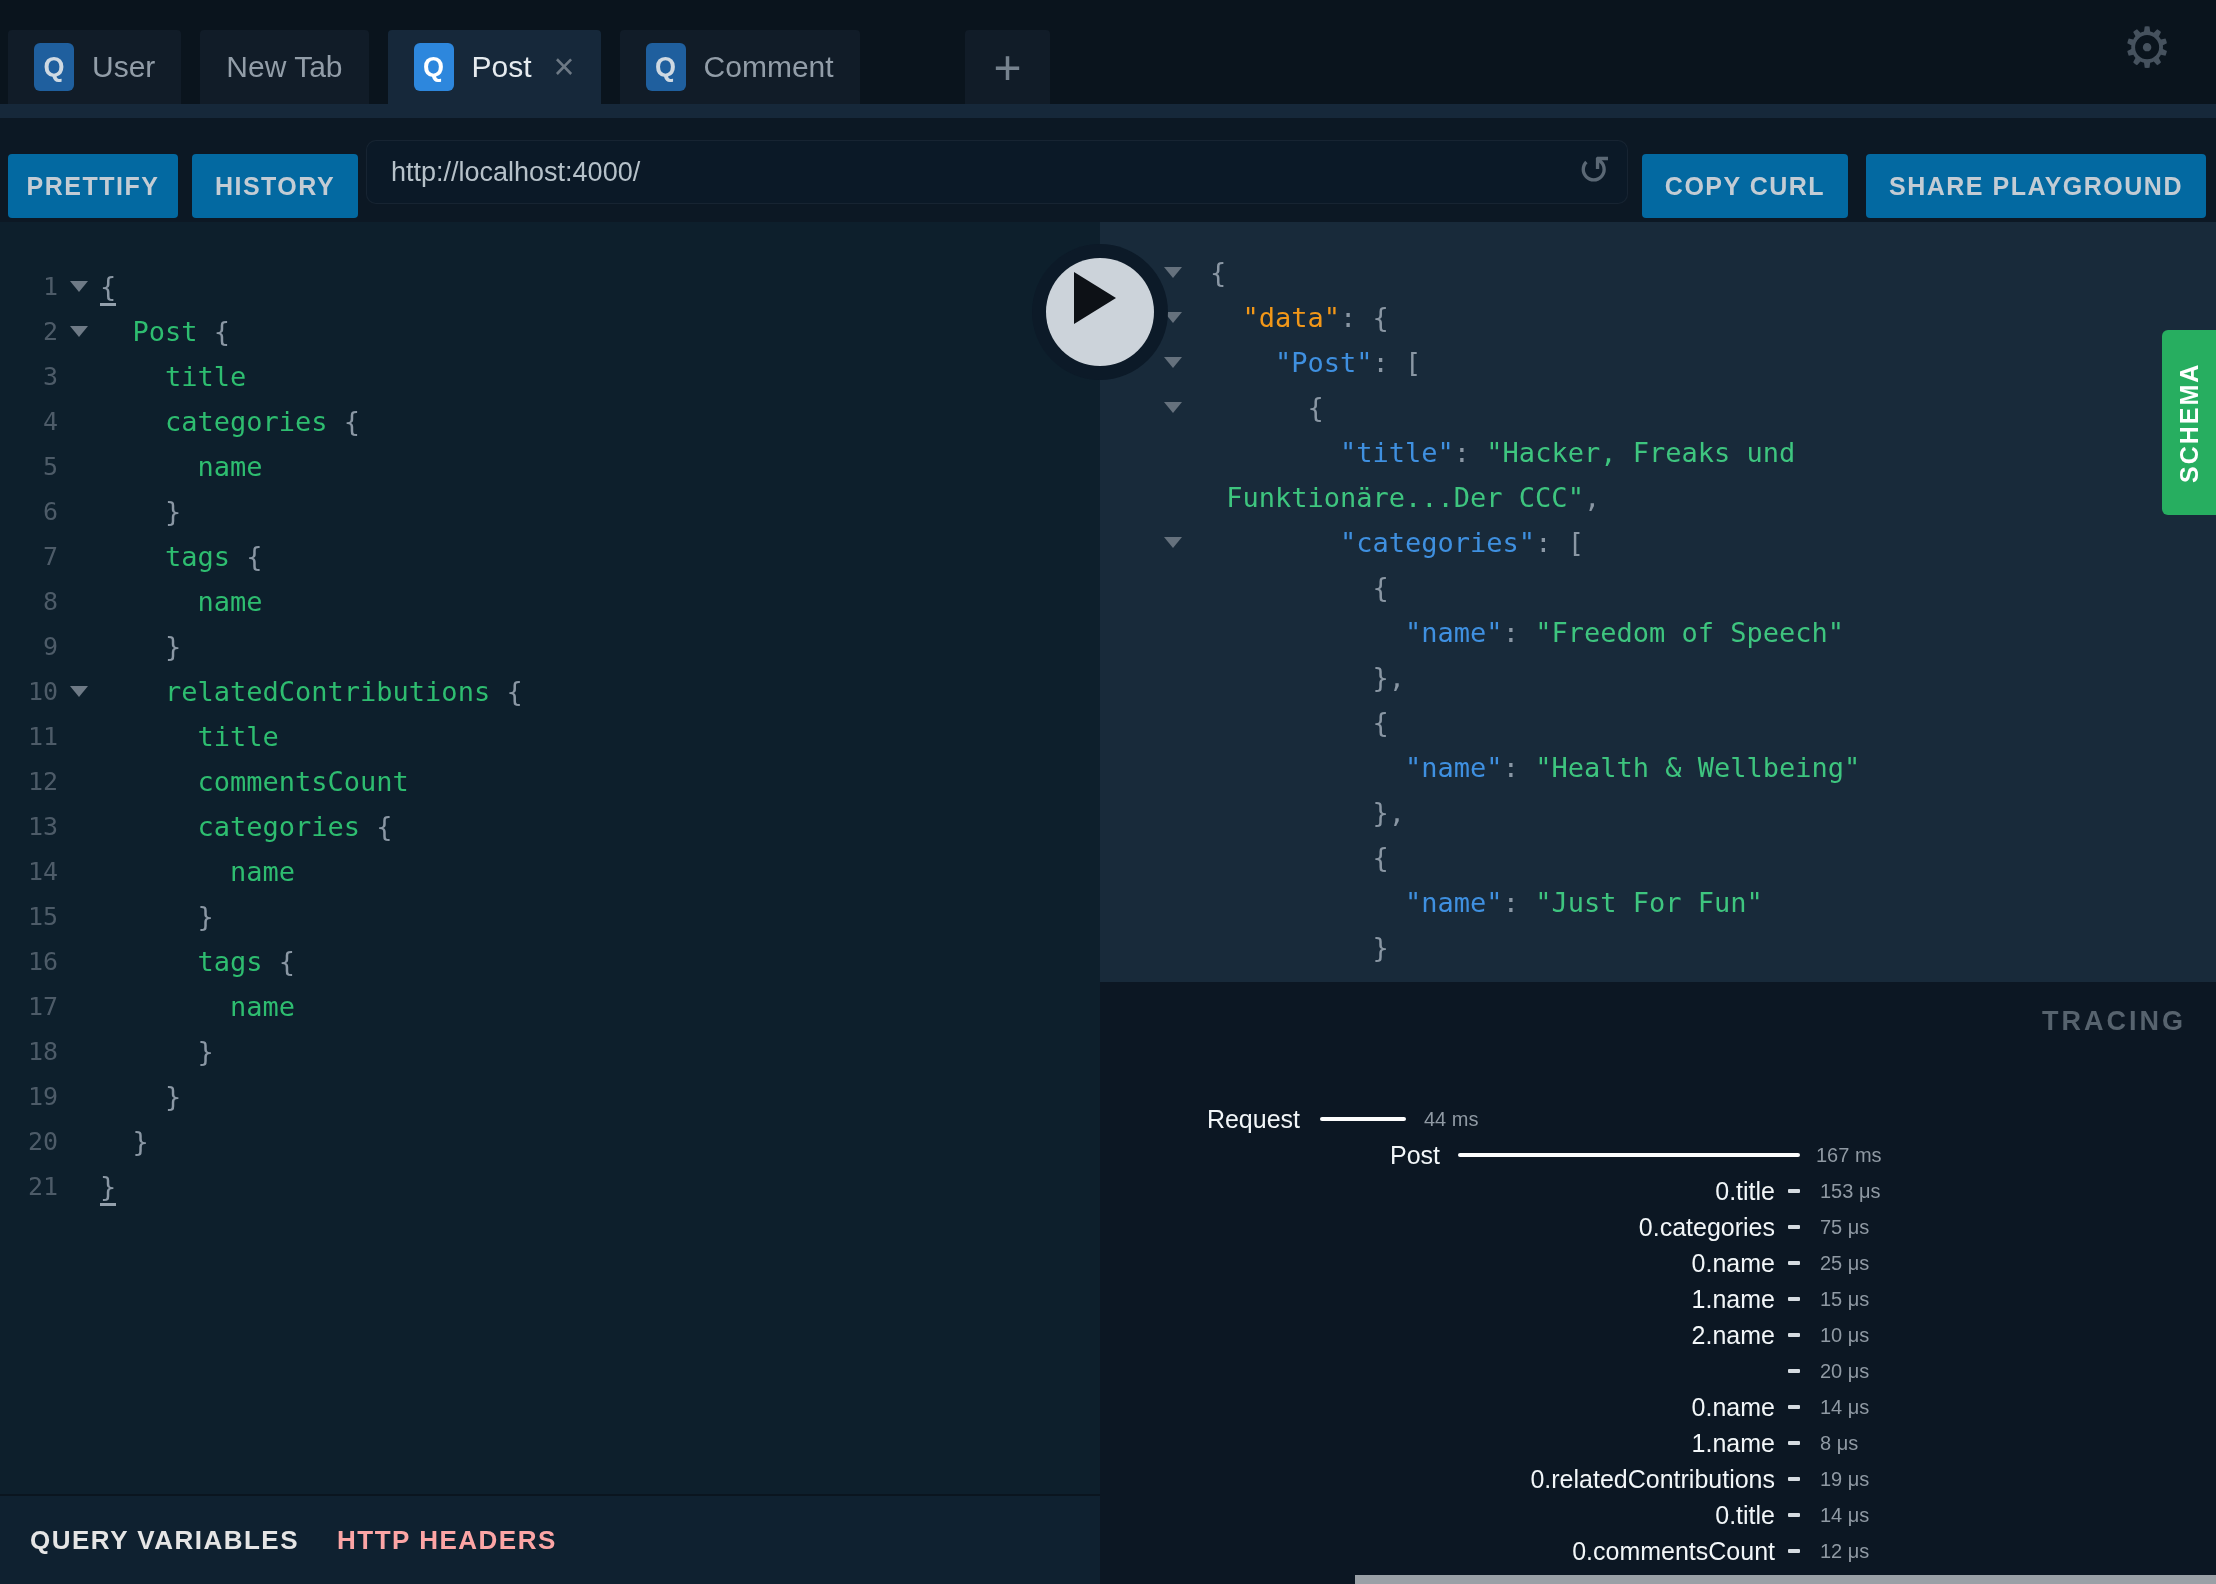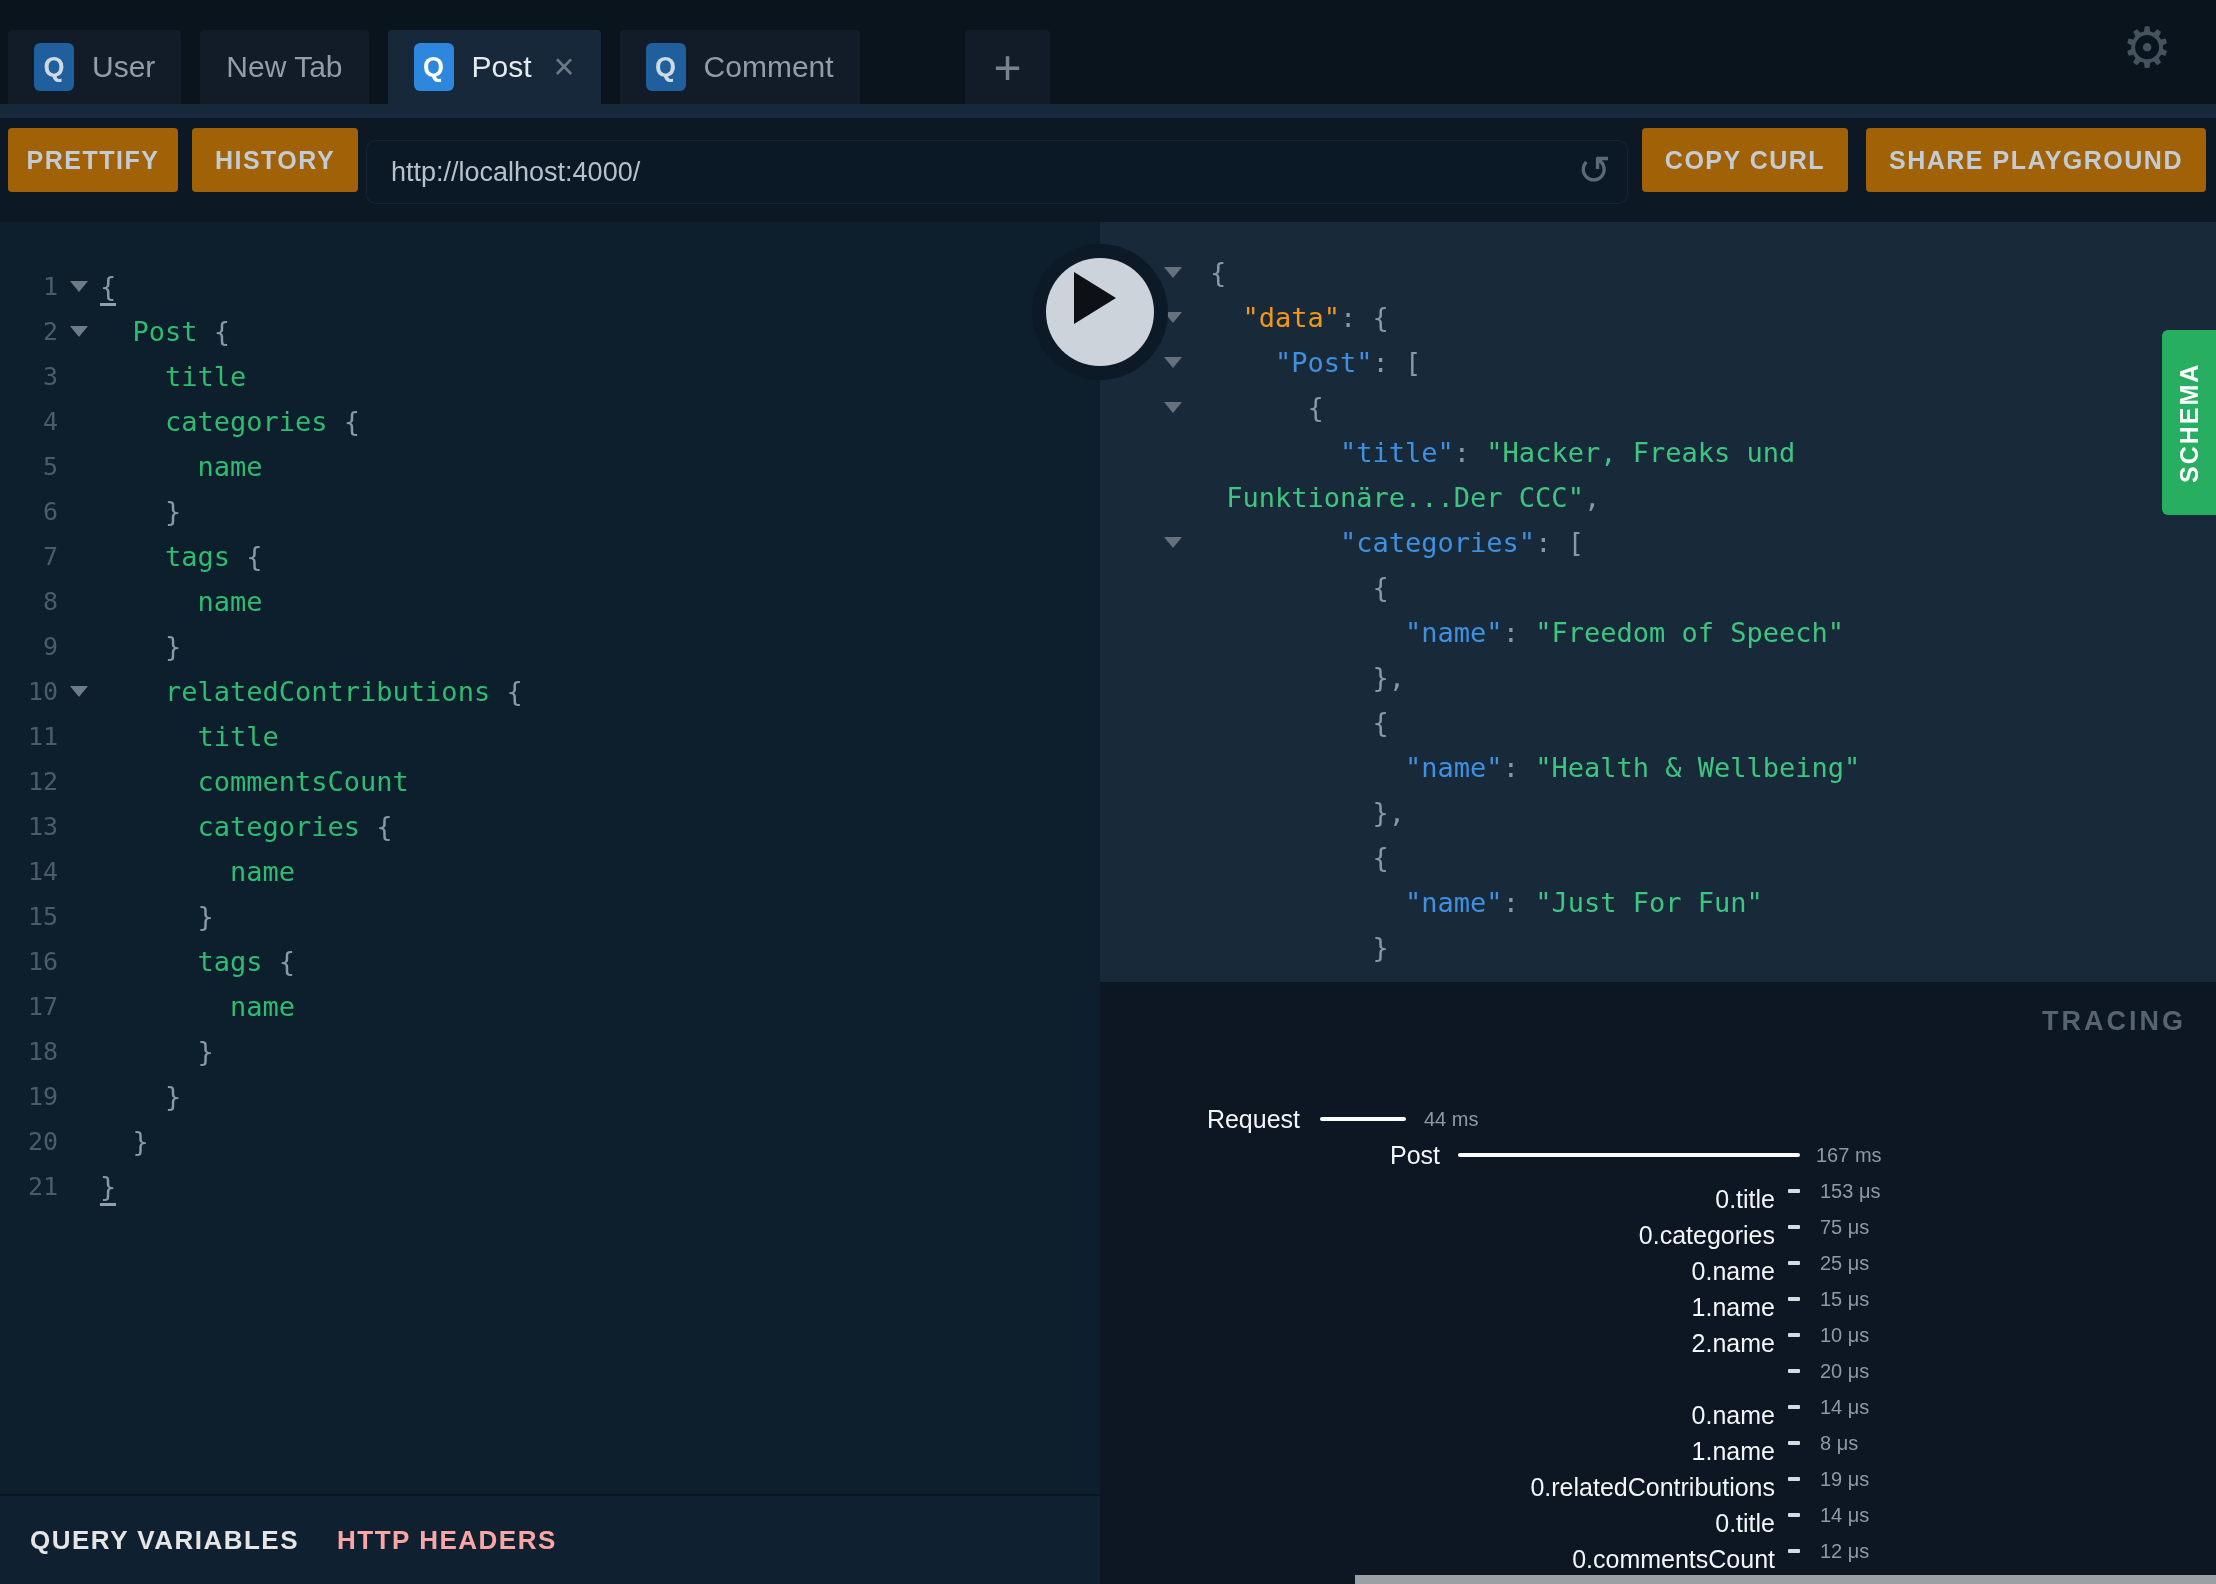--- a/index.html
+++ b/index.html
@@ -23,7 +23,7 @@
 
   
   .toolbar{position:absolute;left:0;top:118px;width:100%;height:104px;background:#0c1824;}
-  .tbtn{position:absolute;top:10px;height:64px;background:#a16207;border-radius:4px;color:#c3ccd4;
+  .tbtn{position:absolute;top:36px;height:64px;background:#0369a1;border-radius:4px;color:#c3ccd4;
         font-size:25px;font-weight:bold;letter-spacing:1.5px;display:flex;align-items:center;justify-content:center;}
   .btn-prettify{left:8px;width:170px;}
   .btn-history{left:192px;width:166px;}

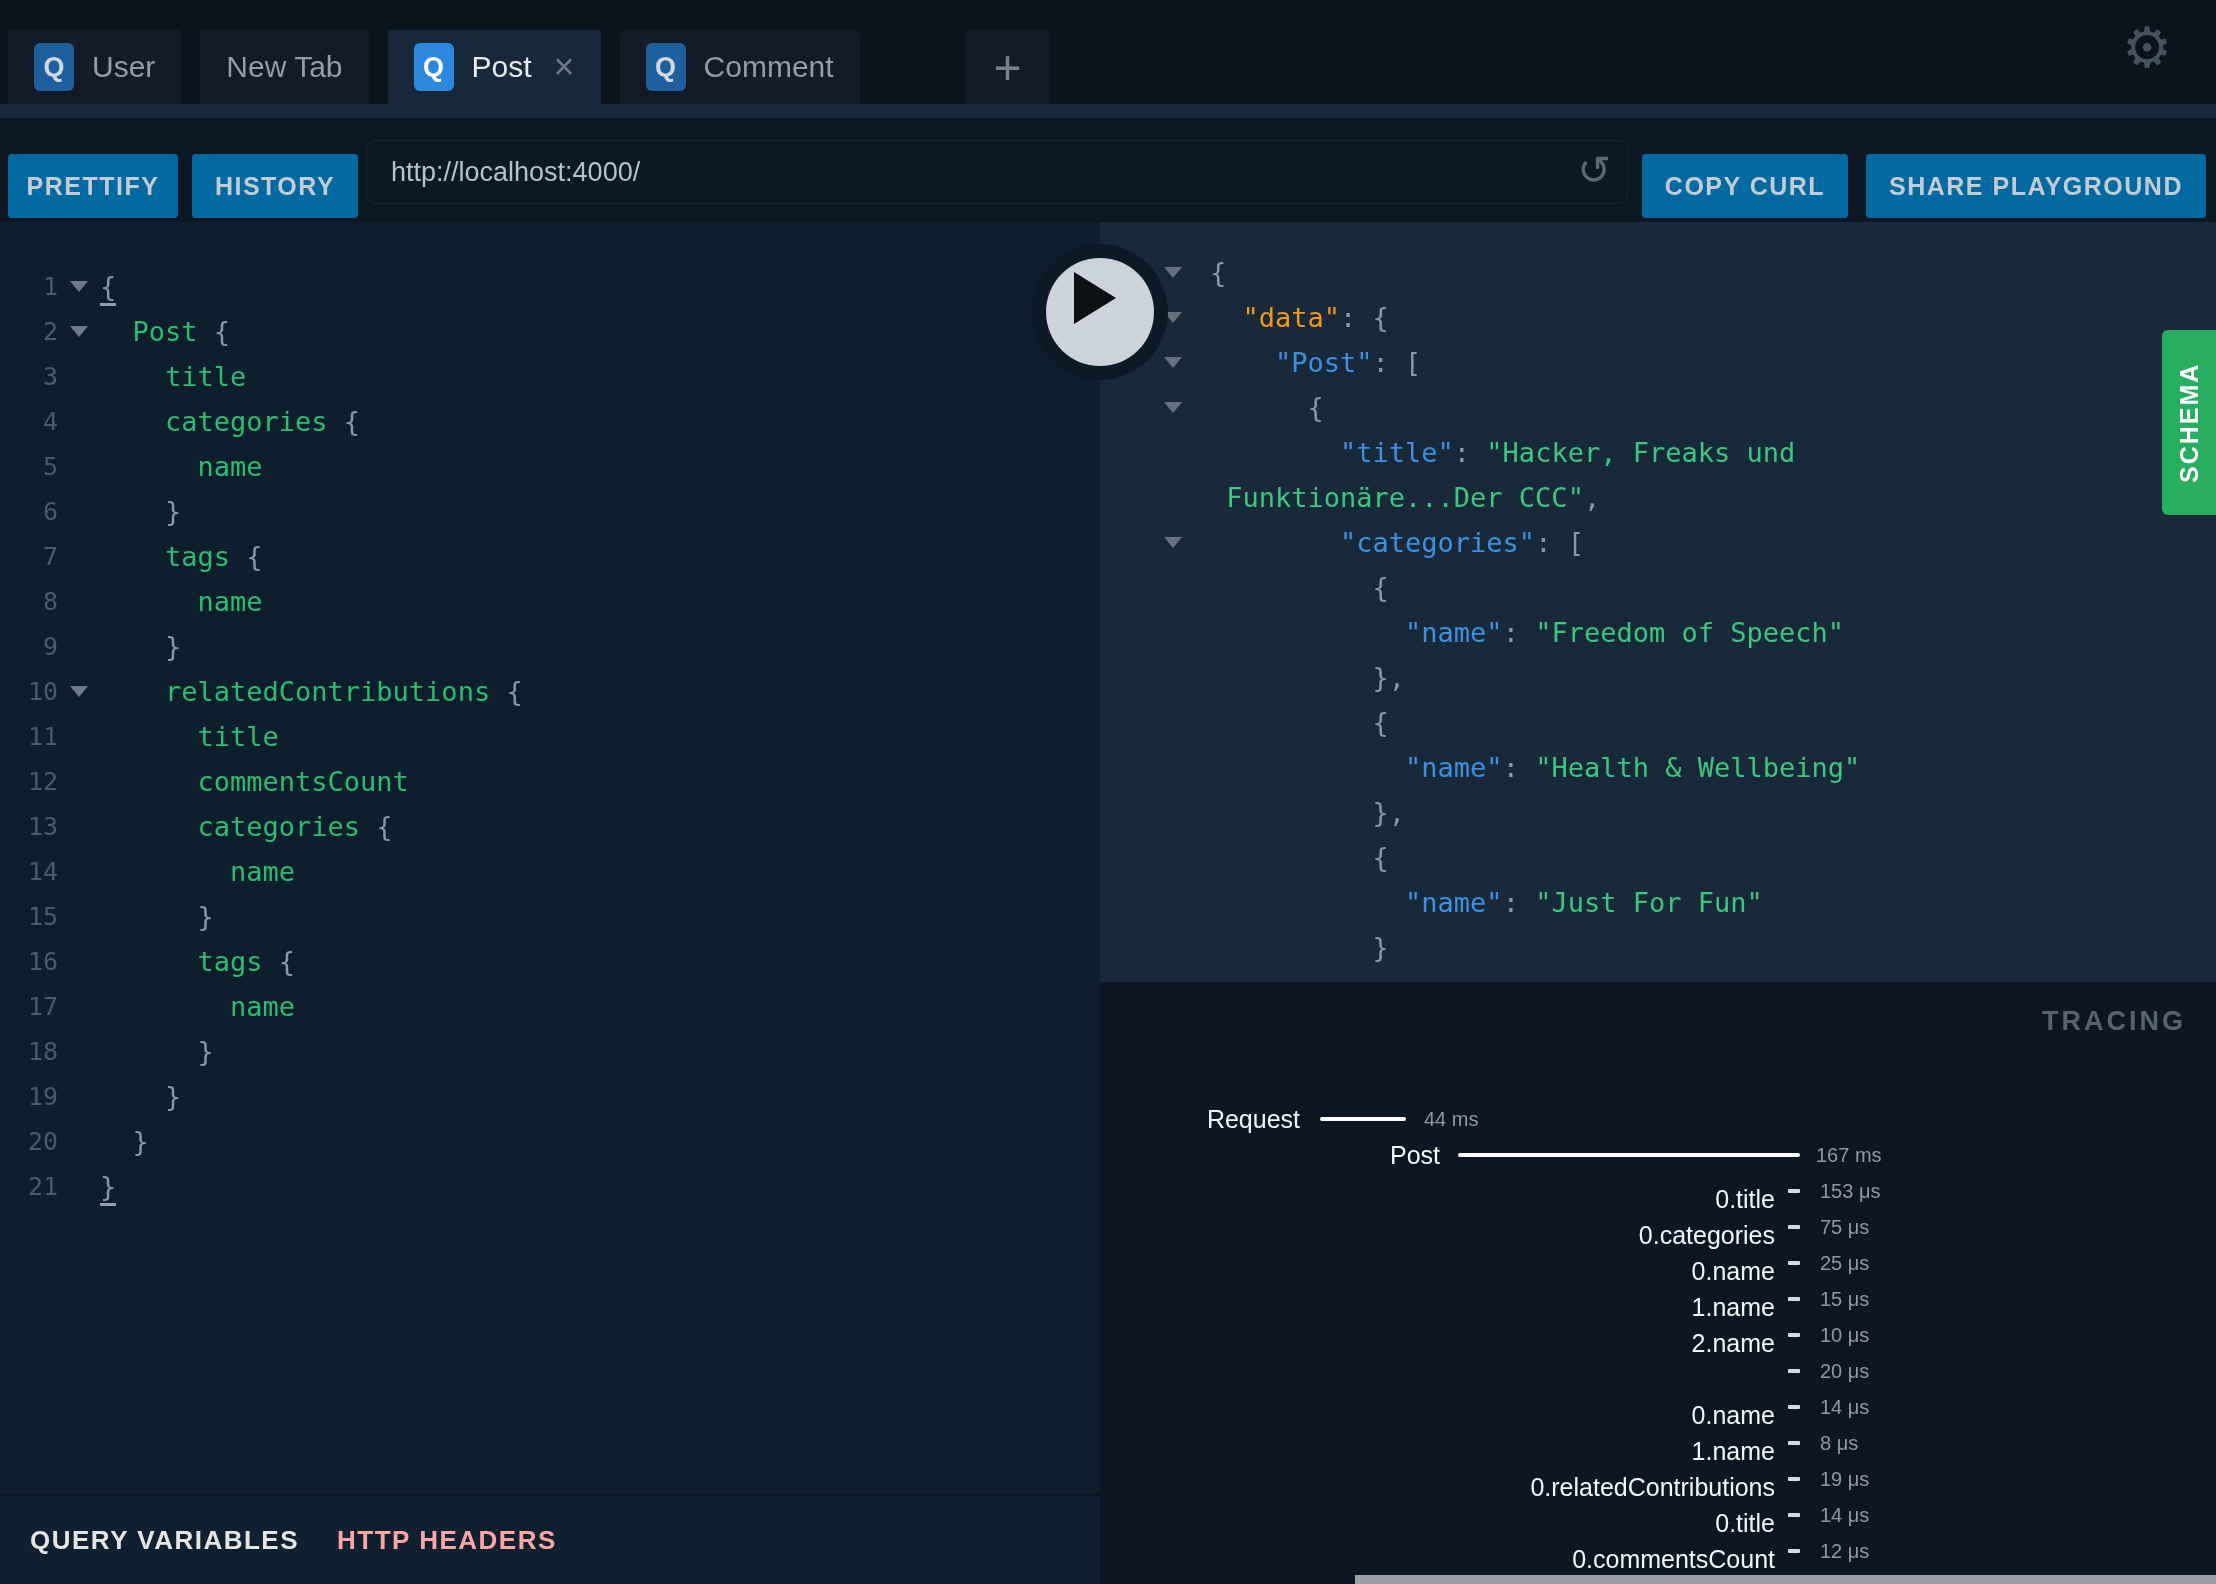--- a/index.html
+++ b/index.html
@@ -70,7 +70,7 @@
   .t-rows{position:absolute;left:0;right:0;top:119px;}
   .t-row{position:relative;height:36px;color:#f2f6f8;font-size:25px;}
   .t-label{position:absolute;left:0;top:50%;transform:translateY(-50%);text-align:right;}
-  .t-row.request .t-label{width:200px;} .t-row.post .t-label{width:340px;} .t-row.field .t-label{width:675px;margin-top:8px;}
+  .t-row.request .t-label{width:200px;} .t-row.post .t-label{width:340px;} .t-row.field .t-label{width:675px;}
   .t-bar{position:absolute;top:50%;transform:translateY(-50%);height:4px;background:#fdfdfd;border-radius:2px;}
   .t-row.request .t-bar{left:220px;} .t-row.post .t-bar{left:358px;}
   .t-dash{position:absolute;left:688px;top:50%;transform:translateY(-50%);width:12px;height:4px;background:#d5dbe0;border-radius:1px;}

